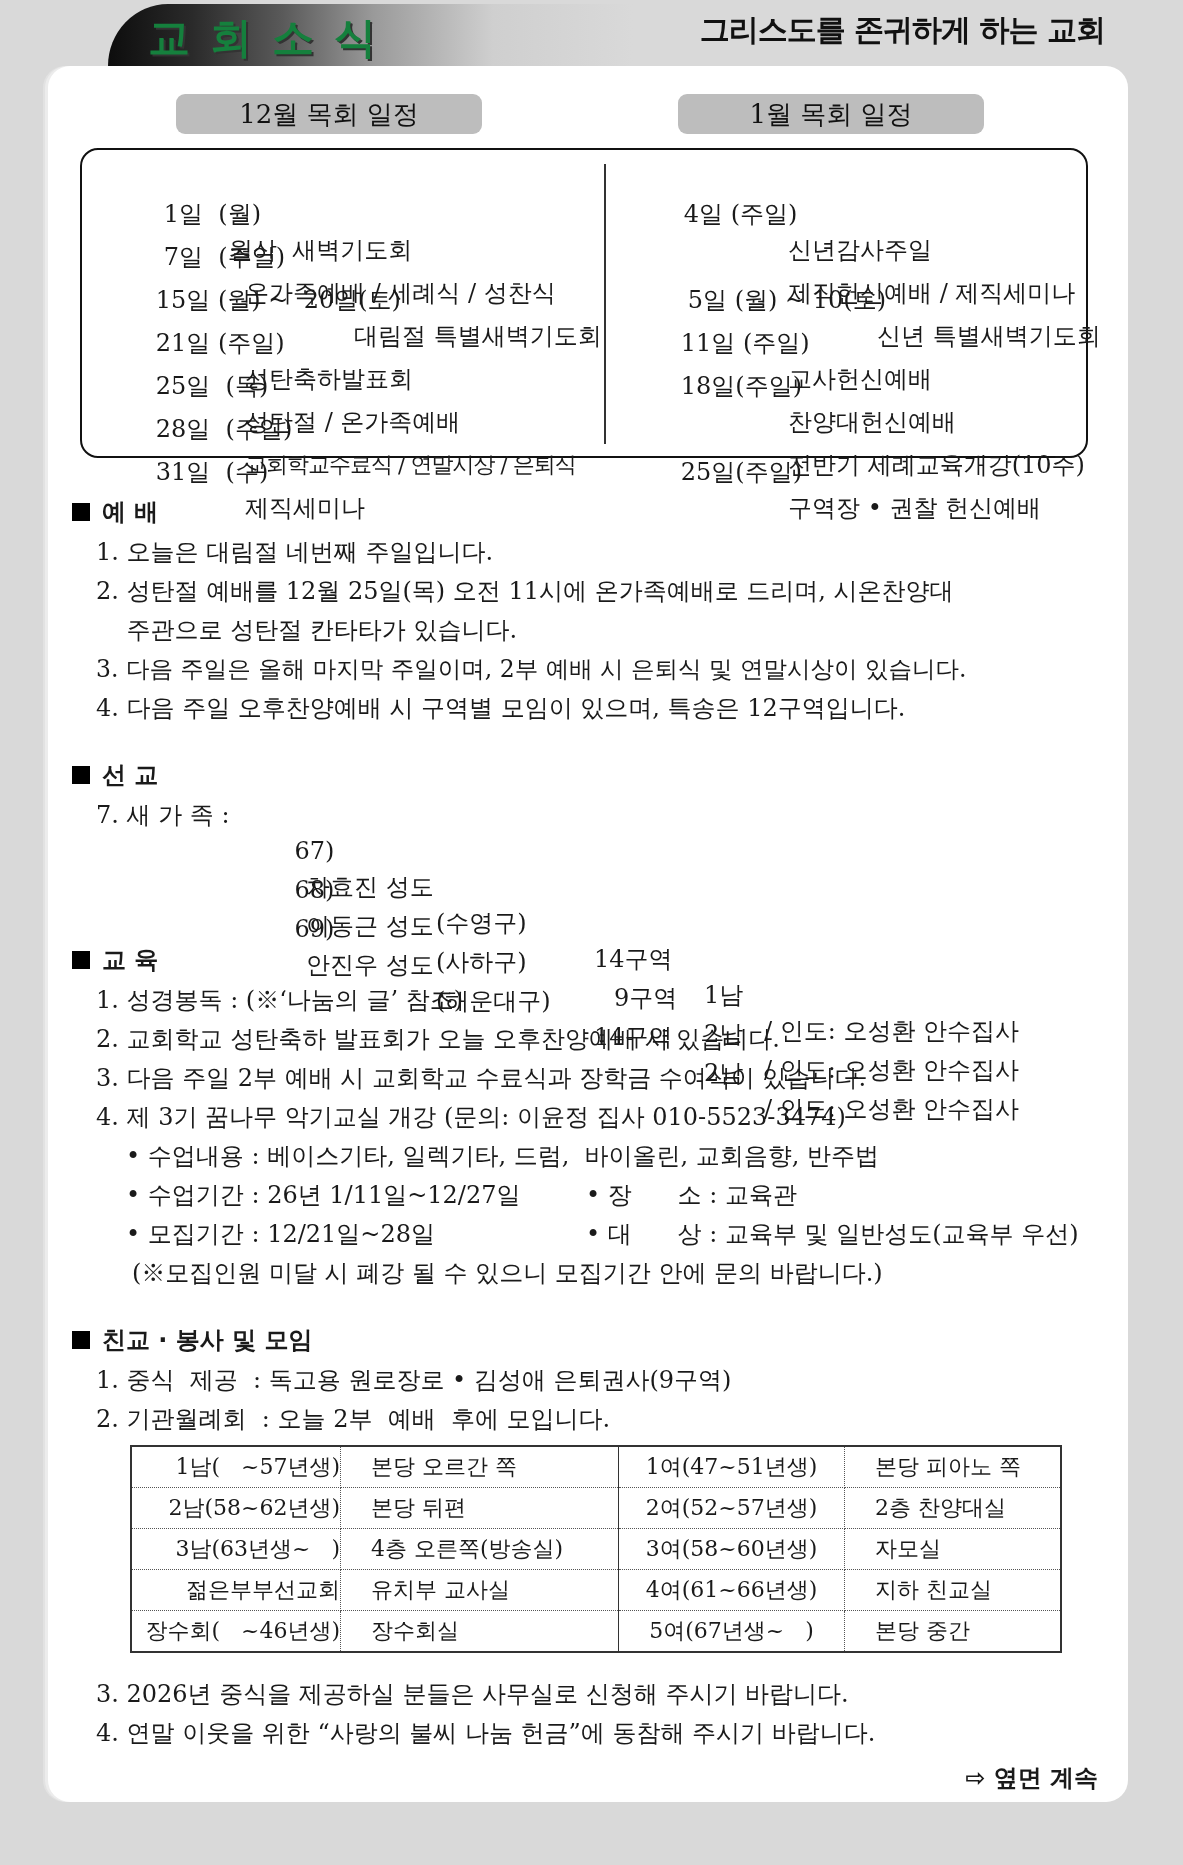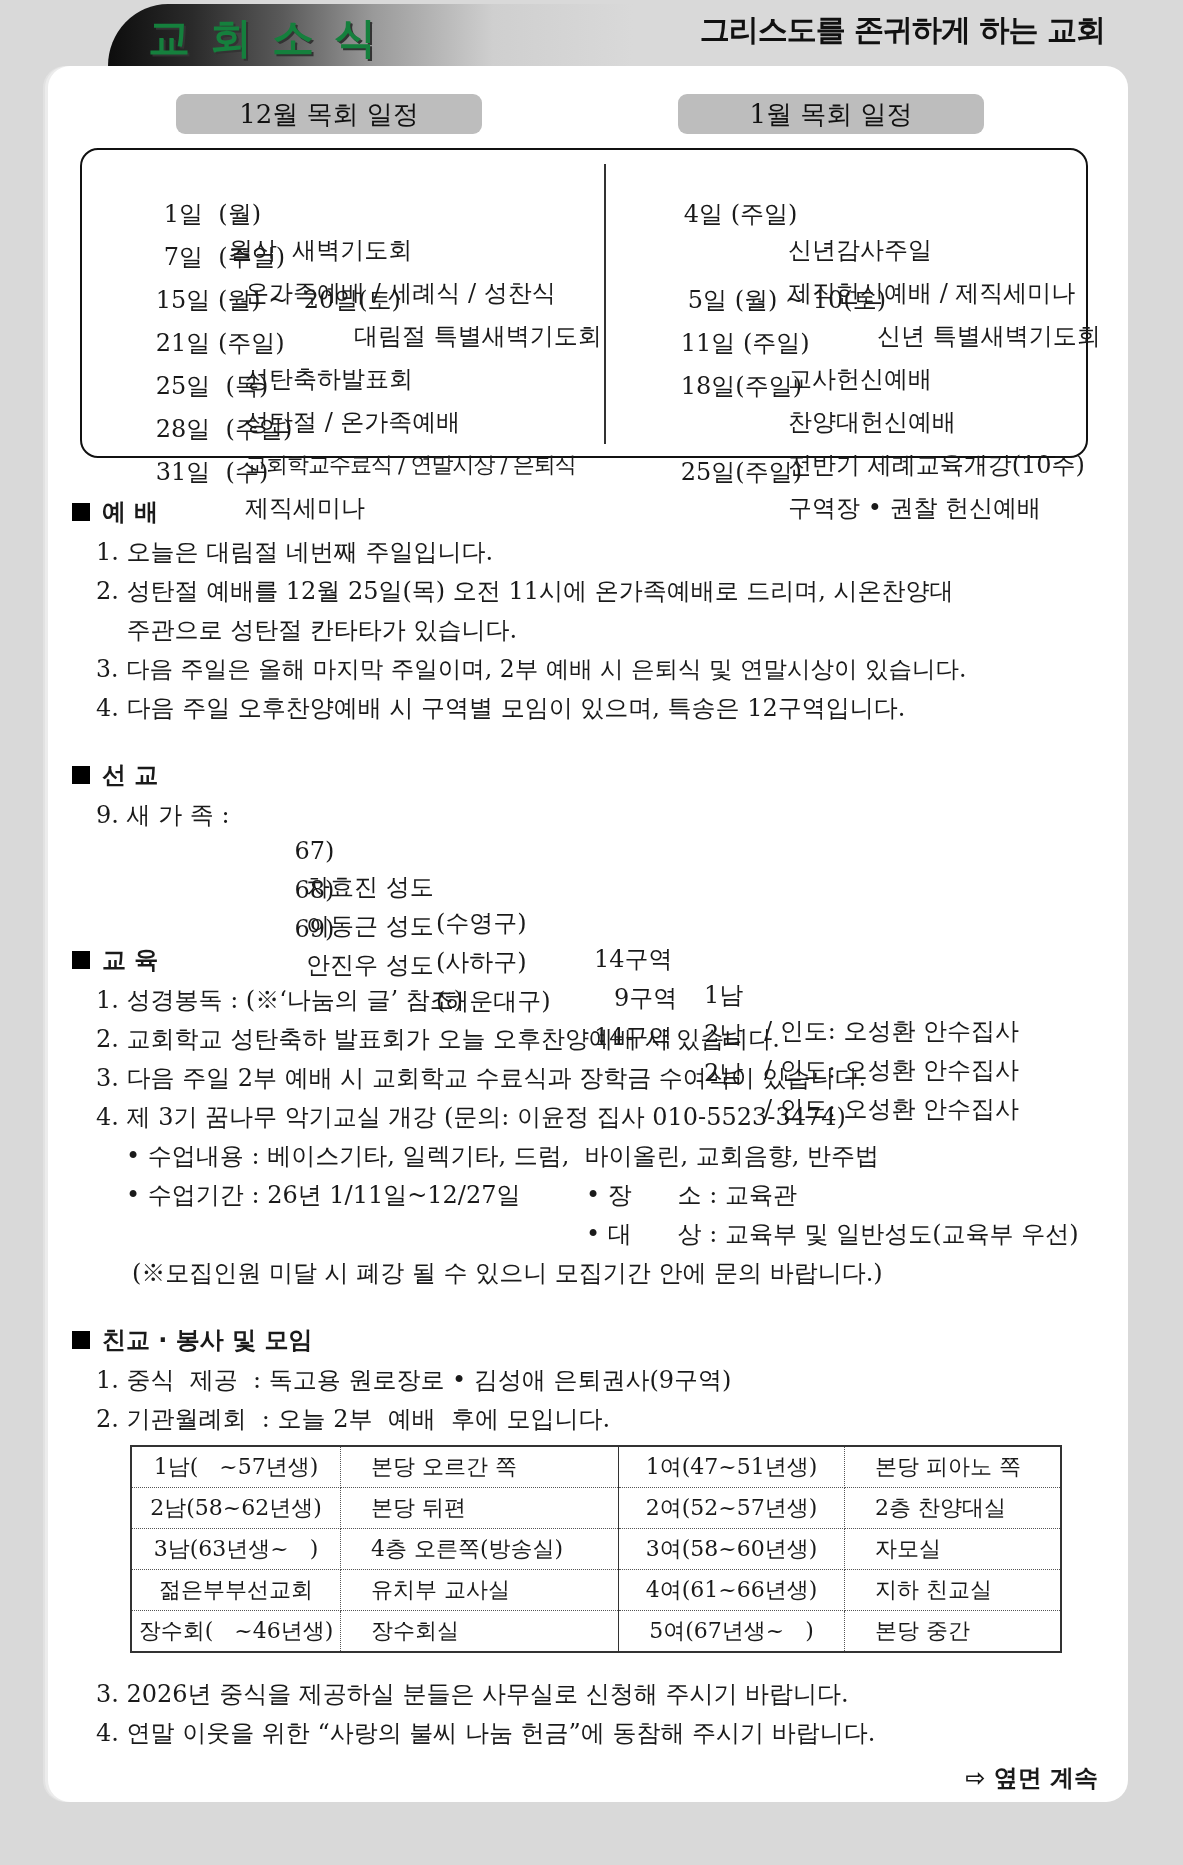--- a/index.html
+++ b/index.html
@@ -156,7 +156,7 @@
     <span class="sq"></span>
     <span>선 교</span>
   </div>
-  <div class="line" style="left:48px;top:731px;">9. 새 가 족 :</div>
+  <div class="line" style="left:48px;top:731px;">7. 새 가 족 :</div>
 
   <div class="line" style="left:216px;top:731px;">
     <span>67)</span>

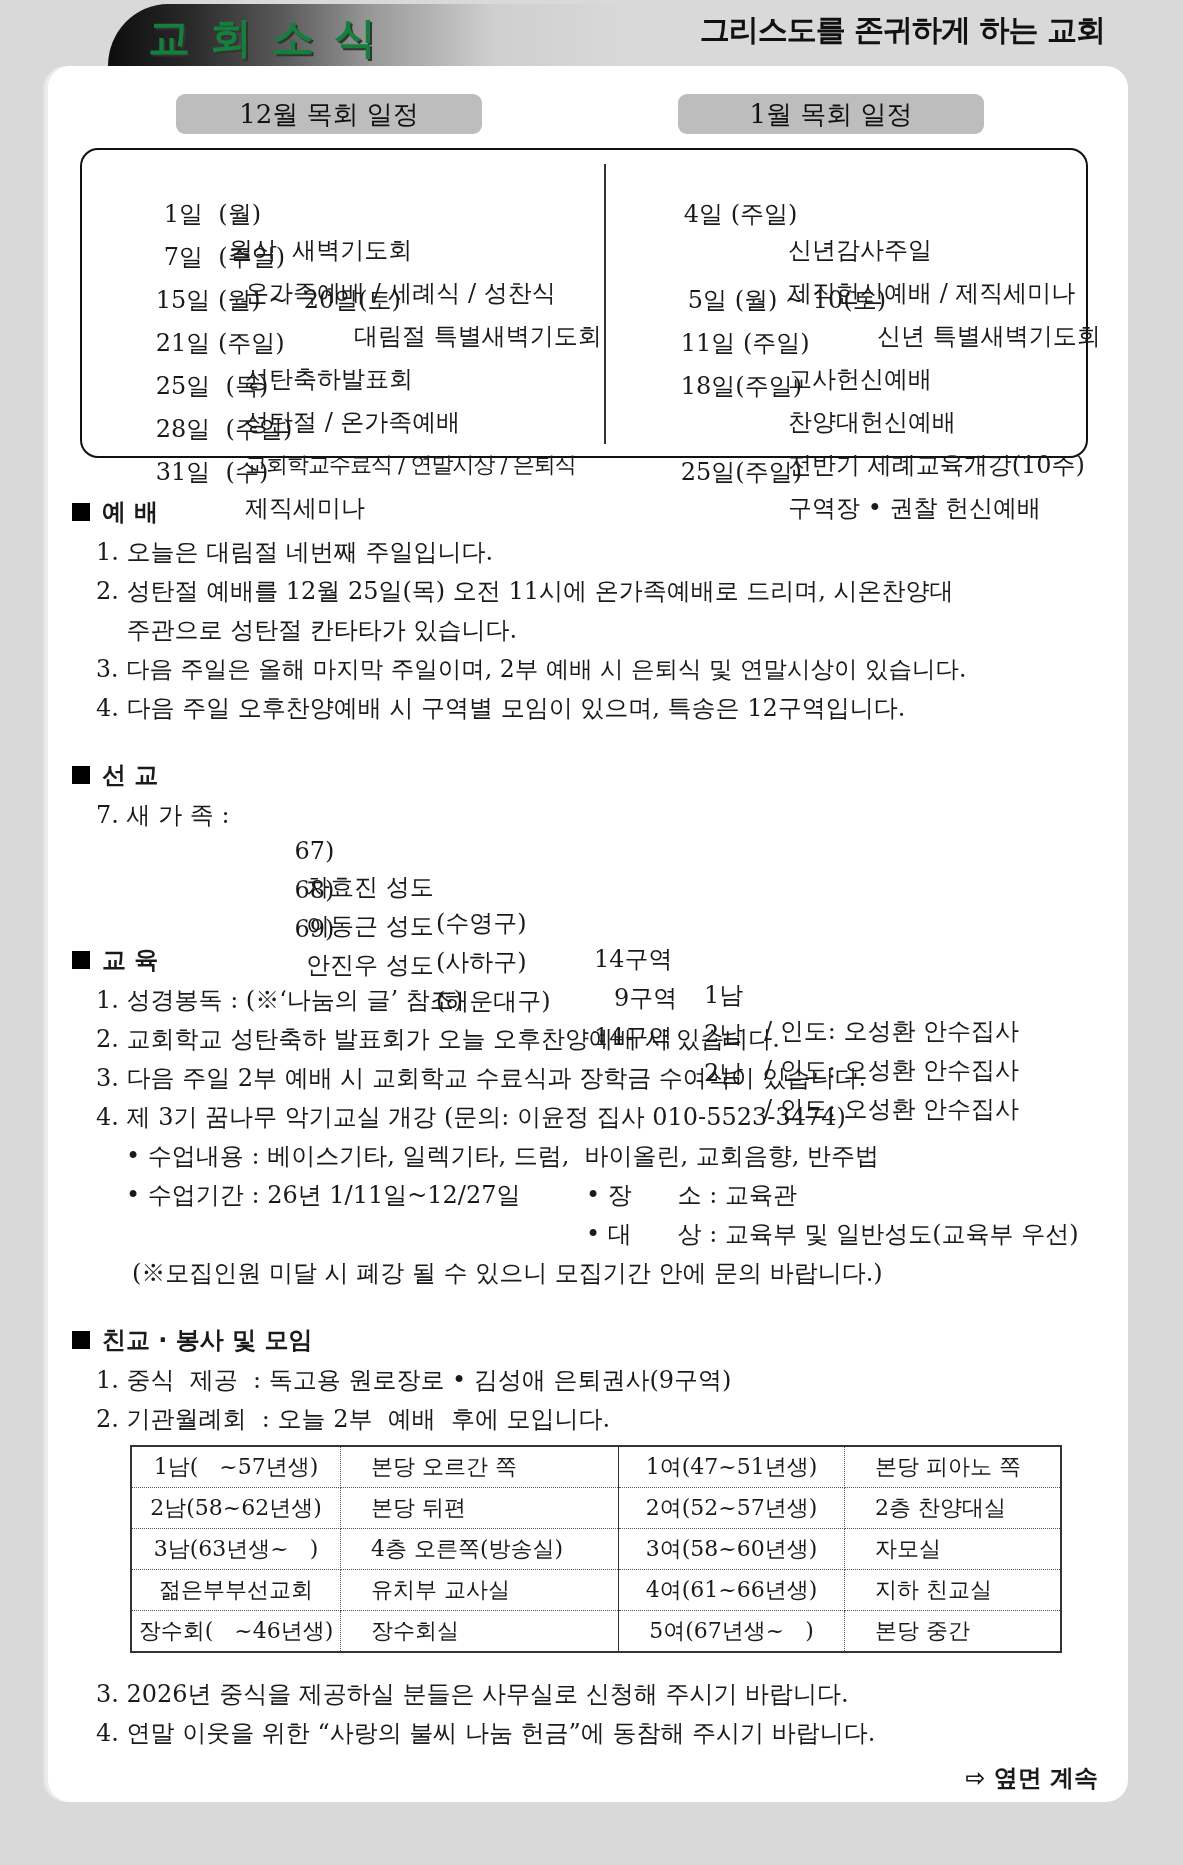--- a/index.html
+++ b/index.html
@@ -194,6 +194,7 @@
   <div class="line" style="left:78px;top:1072px;">• 수업내용 : 베이스기타, 일렉기타, 드럼,  바이올린, 교회음향, 반주법</div>
   <div class="line" style="left:78px;top:1111px;">• 수업기간 : 26년 1/11일~12/27일</div>
   <div class="line" style="left:538px;top:1111px;">• 장      소 : 교육관</div>
+  <div class="line" style="left:78px;top:1150px;">• 모집기간 : 12/21일~28일</div>
   <div class="line" style="left:84px;top:1189px;">(※모집인원 미달 시 폐강 될 수 있으니 모집기간 안에 문의 바랍니다.)</div>
   <div class="line" style="left:538px;top:1150px;">• 대      상 : 교육부 및 일반성도(교육부 우선)</div>
 

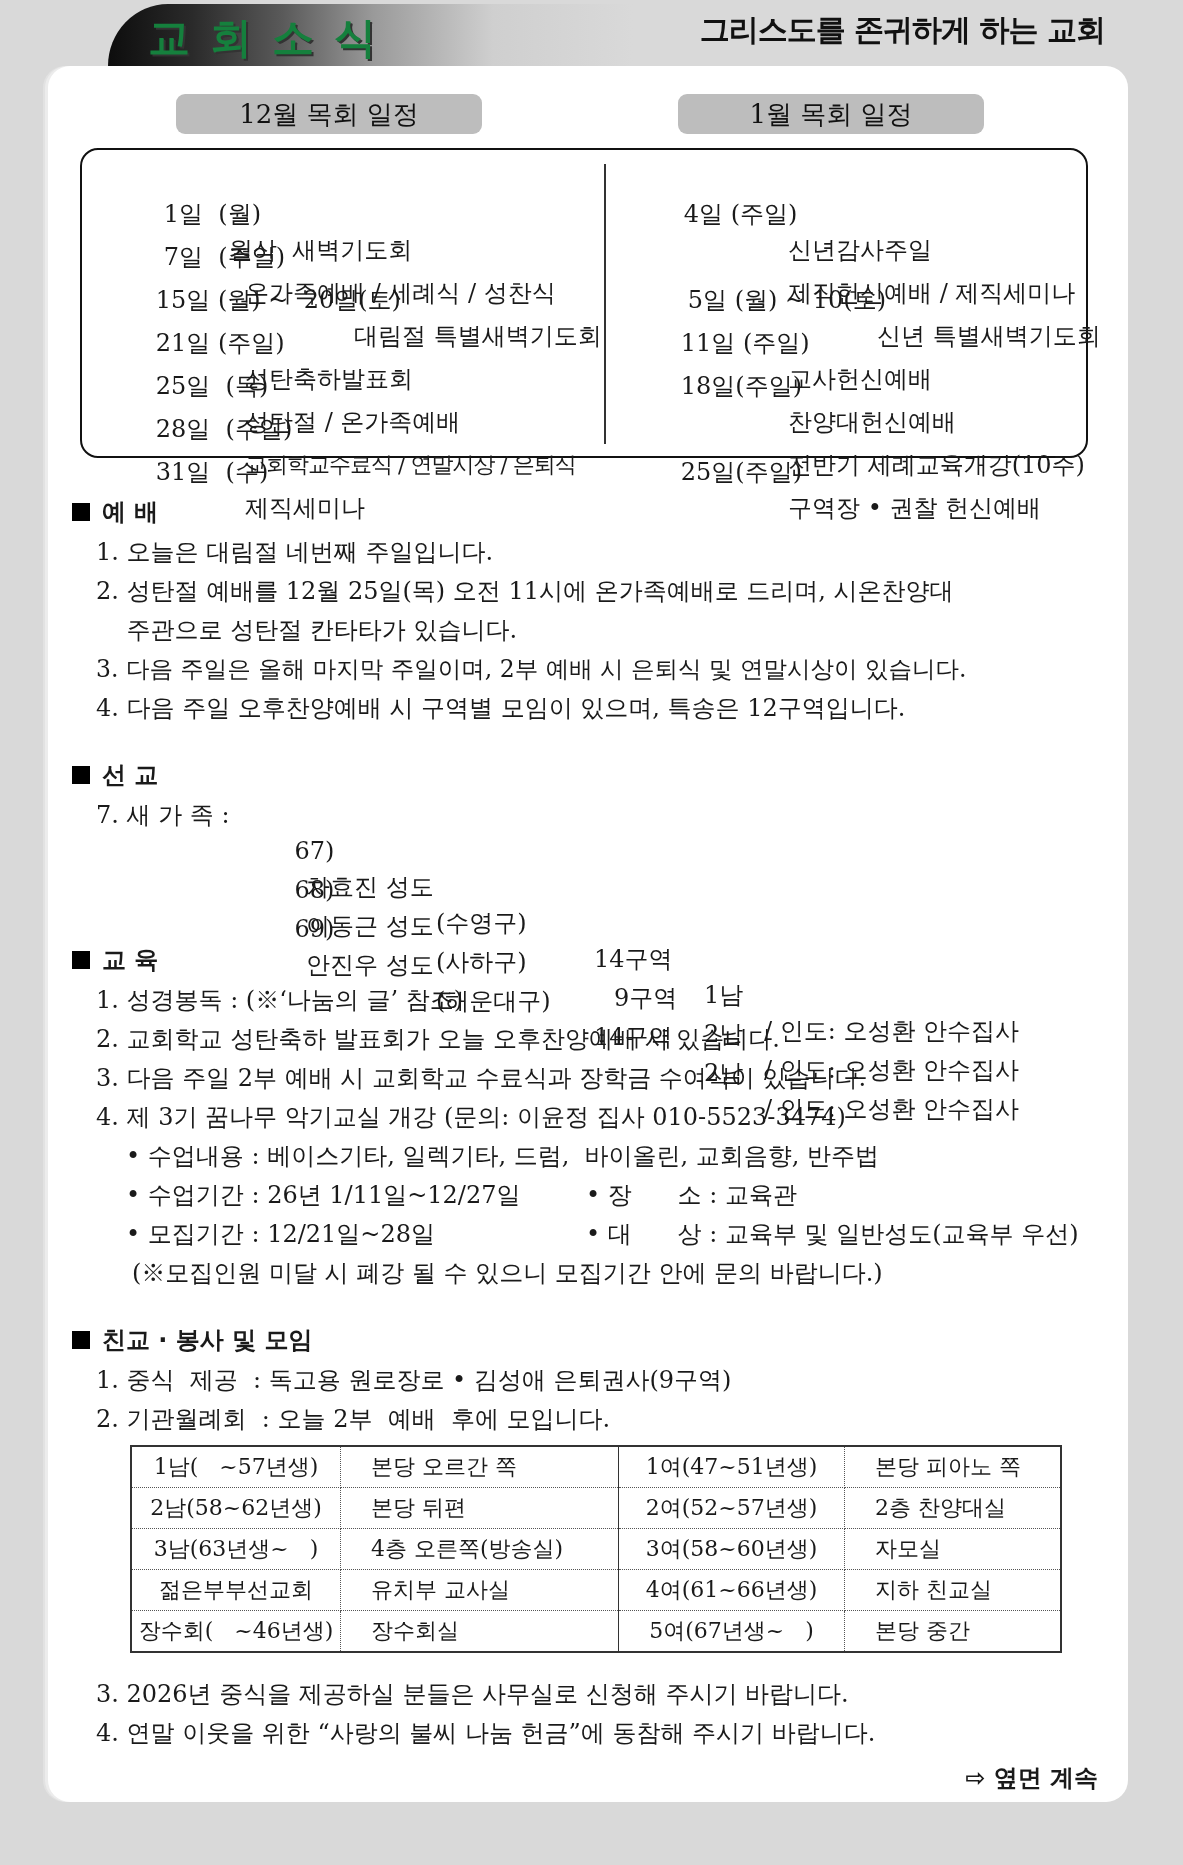--- a/index.html
+++ b/index.html
@@ -58,7 +58,7 @@
   }
   .tbl td { height:40px; padding:0 0 0 0; border-bottom:1.5px dotted #555; white-space:pre; }
   .tbl tr:last-child td { border-bottom:none; }
-  .tbl td.c1 { width:208px; border-right:1.5px dotted #555; text-align:center; }
+  .tbl td.c1 { width:208px; border-right:1.5px dotted #555; text-align:right; }
   .tbl td.c2 { width:247px; border-right:1.5px solid #333; padding-left:30px; }
   .tbl td.c3 { width:225px; border-right:1.5px dotted #555; text-align:center; }
   .tbl td.c4 { padding-left:30px; }

